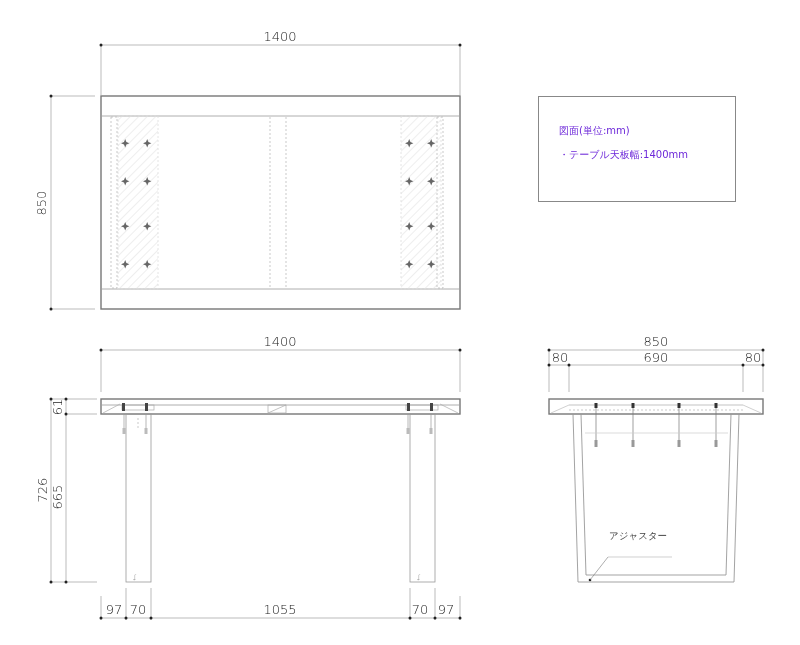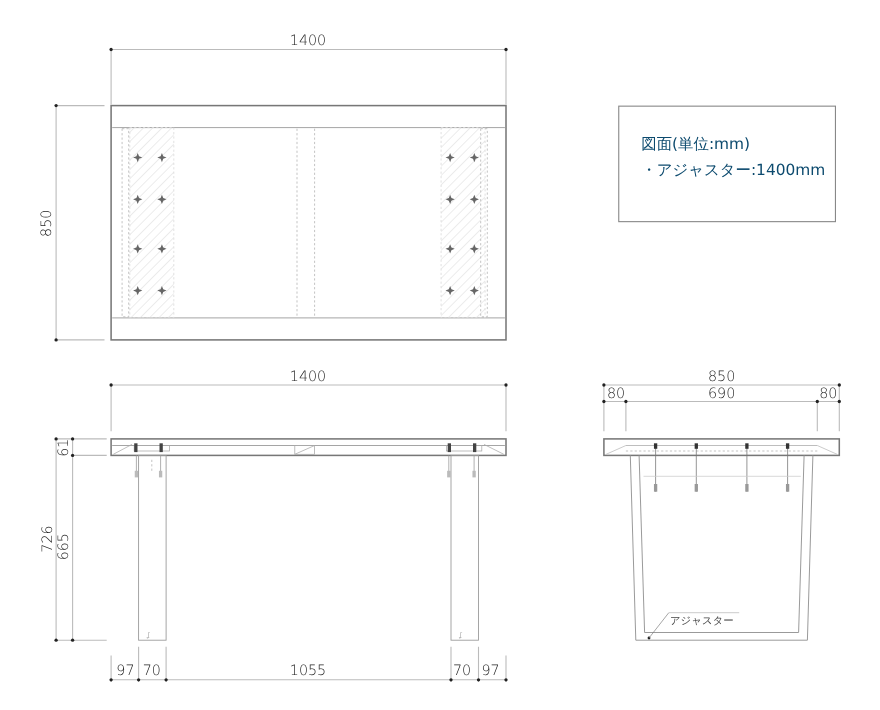--- a/index.html
+++ b/index.html
@@ -13,9 +13,9 @@
   .dash { stroke: #bbb; stroke-width: 0.8; fill: none; stroke-dasharray: 2 2; }
   .dot { fill: #222; }
   .note {
-    position: absolute; left: 562px; top: 96px; width: 198px; height: 106px;
+    position: absolute; left: 538px; top: 96px; width: 198px; height: 106px;
     border: 1px solid #888; box-sizing: border-box; padding: 22px 0 0 20px;
-    font-size: 14px; color: #0c4a6e; line-height: 24px;
+    font-size: 10px; color: #6d28d9; line-height: 24px;
   }
   .note div { white-space: nowrap; }
   .lbl-adj { position: absolute; left: 609px; top: 558px; font-size: 9.5px; color: #444; }

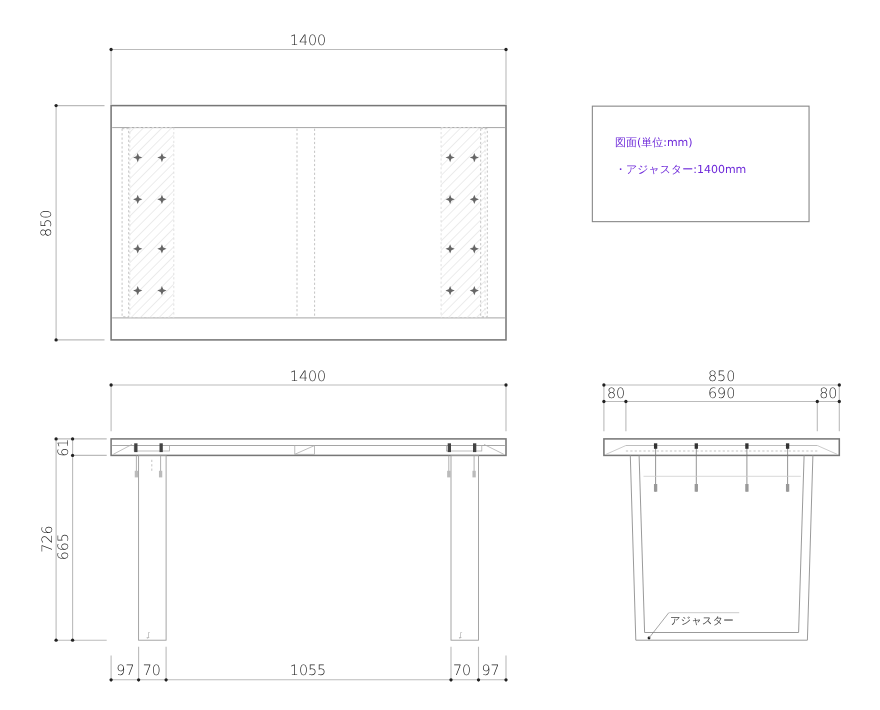--- a/index.html
+++ b/index.html
@@ -222,7 +222,7 @@
 
 <div class="note">
   <div>図面(単位:mm)</div>
-  <div>・アジャスター:1400mm</div>
+  <div>・テーブル天板幅:1400mm</div>
 </div>
 
 <div class="lbl-adj">アジャスター</div>

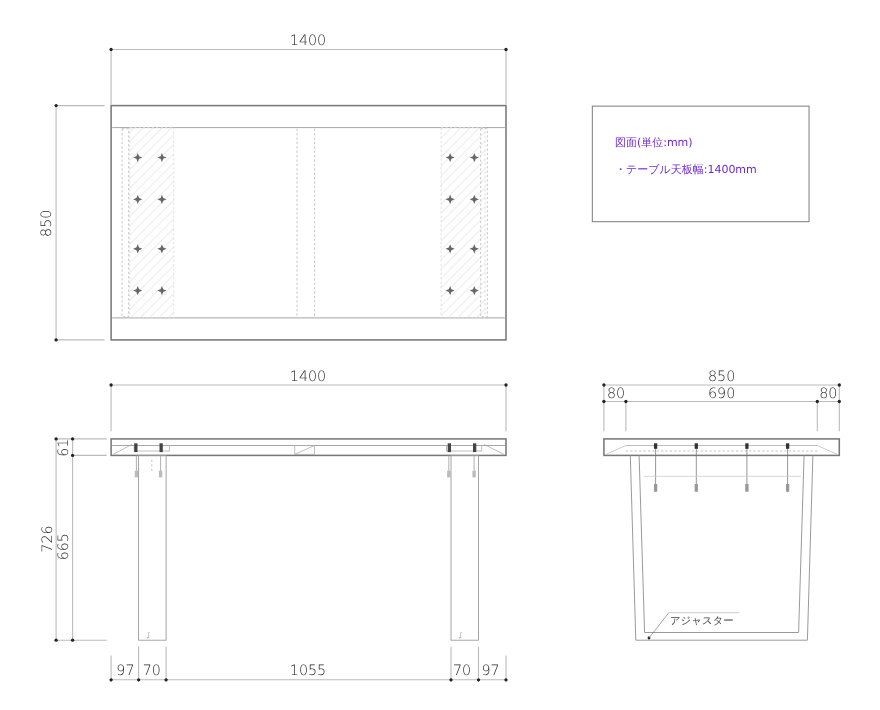--- a/index.html
+++ b/index.html
@@ -18,7 +18,7 @@
     font-size: 10px; color: #6d28d9; line-height: 24px;
   }
   .note div { white-space: nowrap; }
-  .lbl-adj { position: absolute; left: 609px; top: 558px; font-size: 9.5px; color: #444; }
+  .lbl-adj { position: absolute; left: 609px; top: 530px; font-size: 9.5px; color: #444; }
 </style>
 </head>
 <body>

